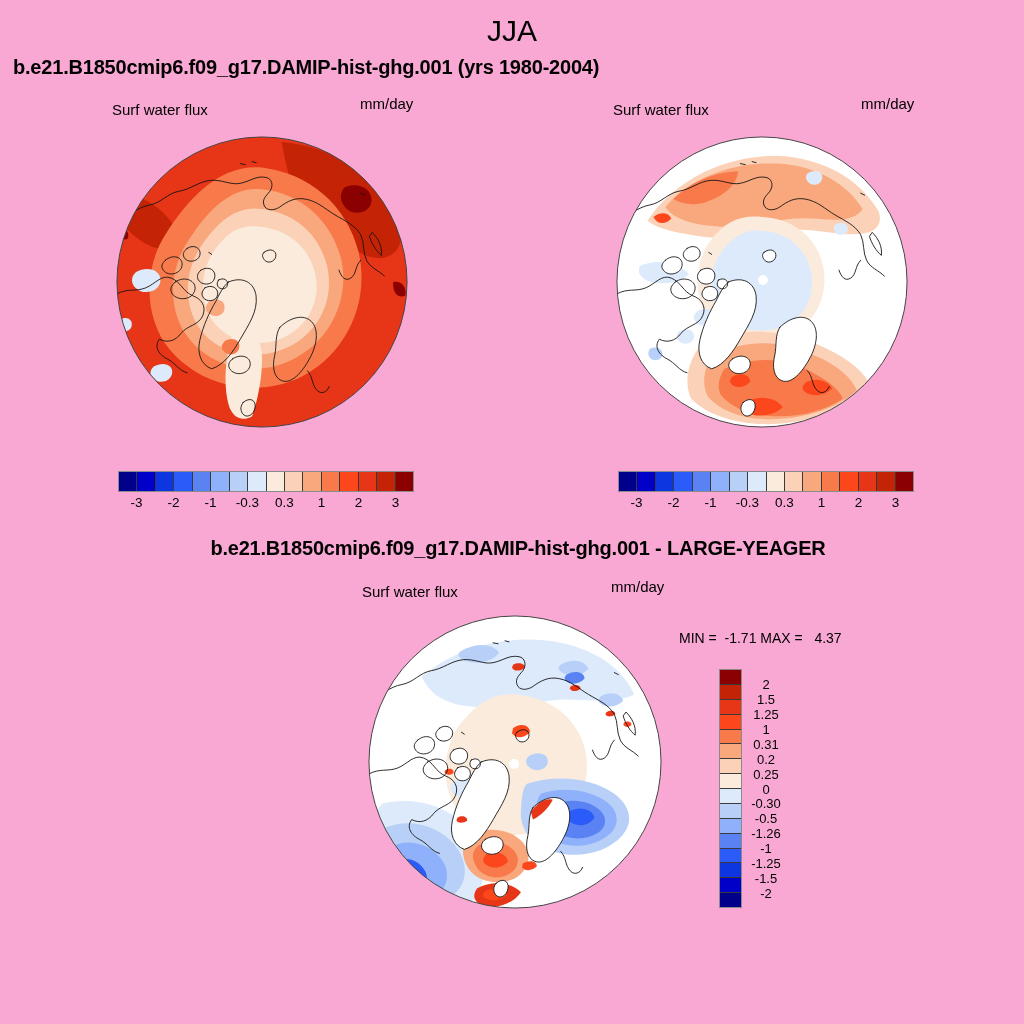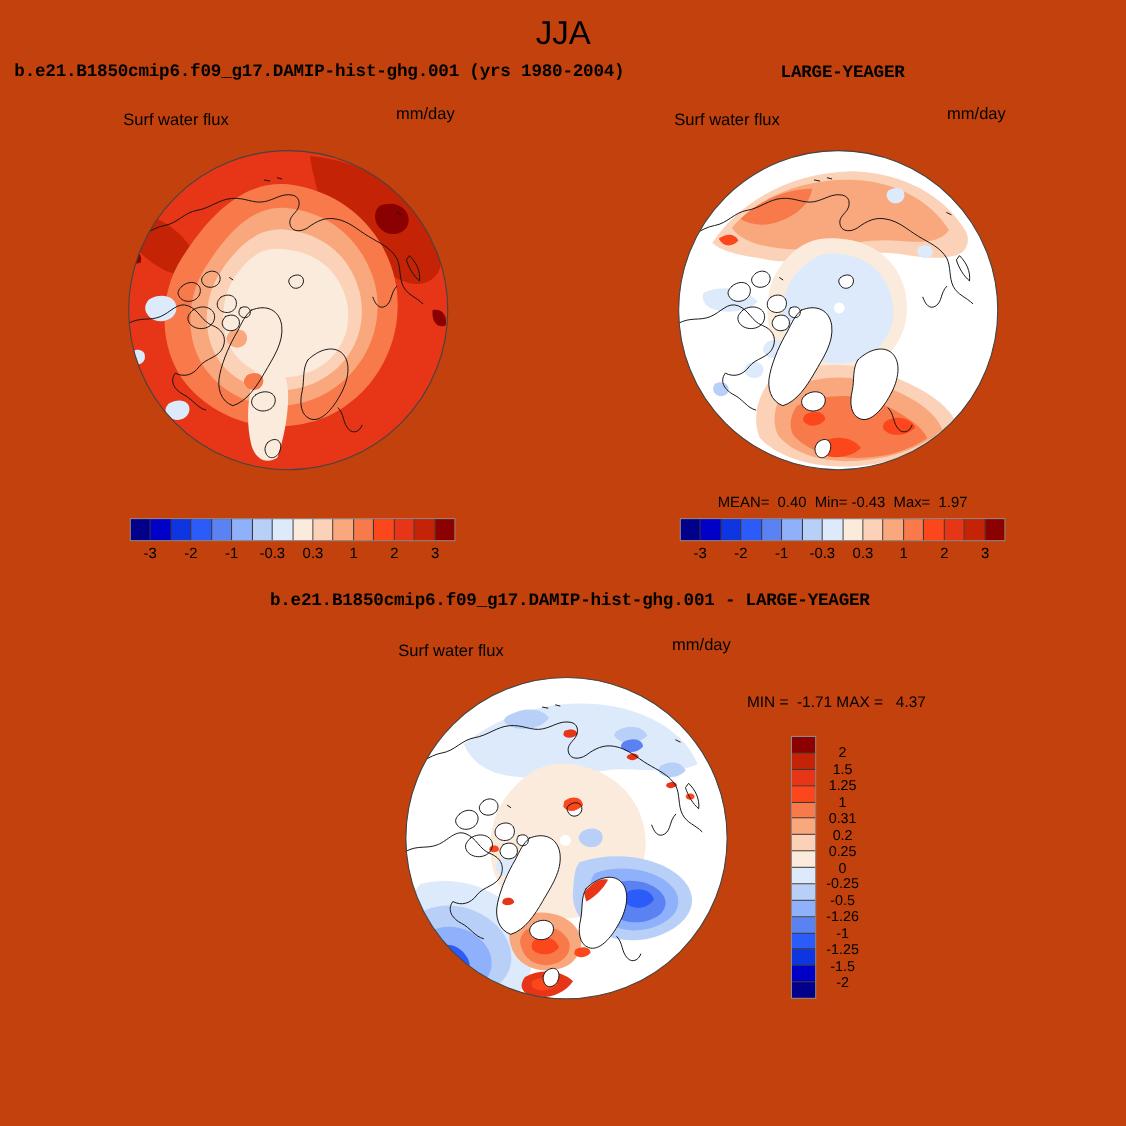--- a/index.html
+++ b/index.html
@@ -3,7 +3,7 @@
 <meta charset="utf-8">
 <style>
   html,body{margin:0;padding:0;background:#fff;}
-  .page{position:relative;width:1024px;height:1024px;background:#c2410c;
+  .page{position:relative;width:1024px;height:1024px;background:#f9a8d4;
         font-family:"Liberation Sans", sans-serif;color:#000;overflow:hidden;}
   .abs{position:absolute;}
   .fig-title{top:14px;left:0;width:1024px;text-align:center;font-size:30px;}

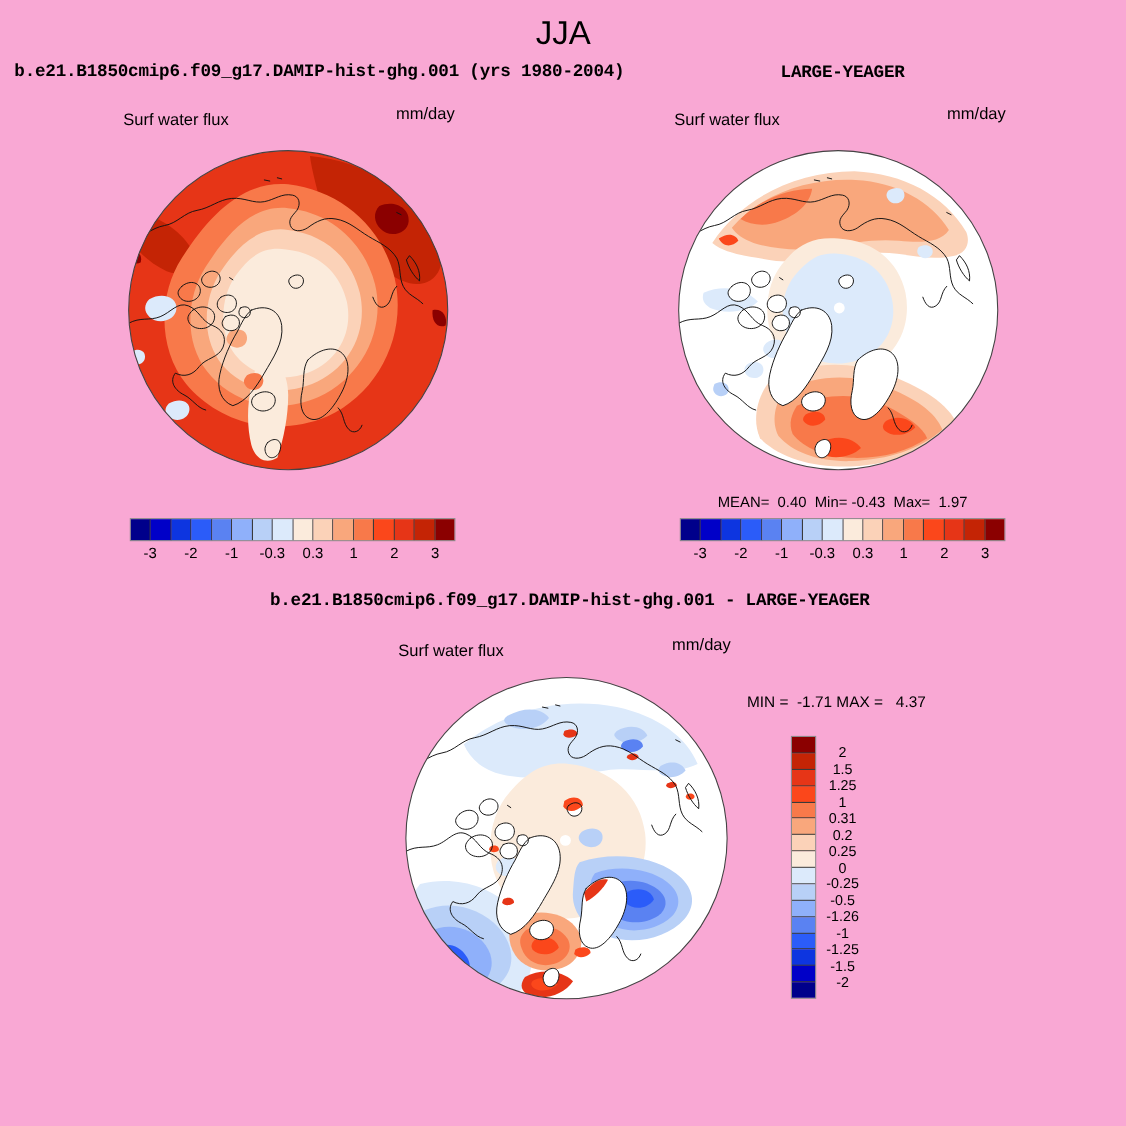--- a/index.html
+++ b/index.html
@@ -7,7 +7,7 @@
         font-family:"Liberation Sans", sans-serif;color:#000;overflow:hidden;}
   .abs{position:absolute;}
   .fig-title{top:14px;left:0;width:1024px;text-align:center;font-size:30px;}
-  .hdr{font-weight:bold;font-size:16px;letter-spacing:-0.2px;font-family:Liberation Mono, monospace;}
+  .hdr{font-weight:bold;font-size:20px;letter-spacing:-0.2px;}
   .lbl{font-size:15px;}
   .stats{font-size:13.5px;white-space:pre;text-align:center;}
   .cbar-h{display:flex;border:1px solid #8a8a8a;box-sizing:border-box;}

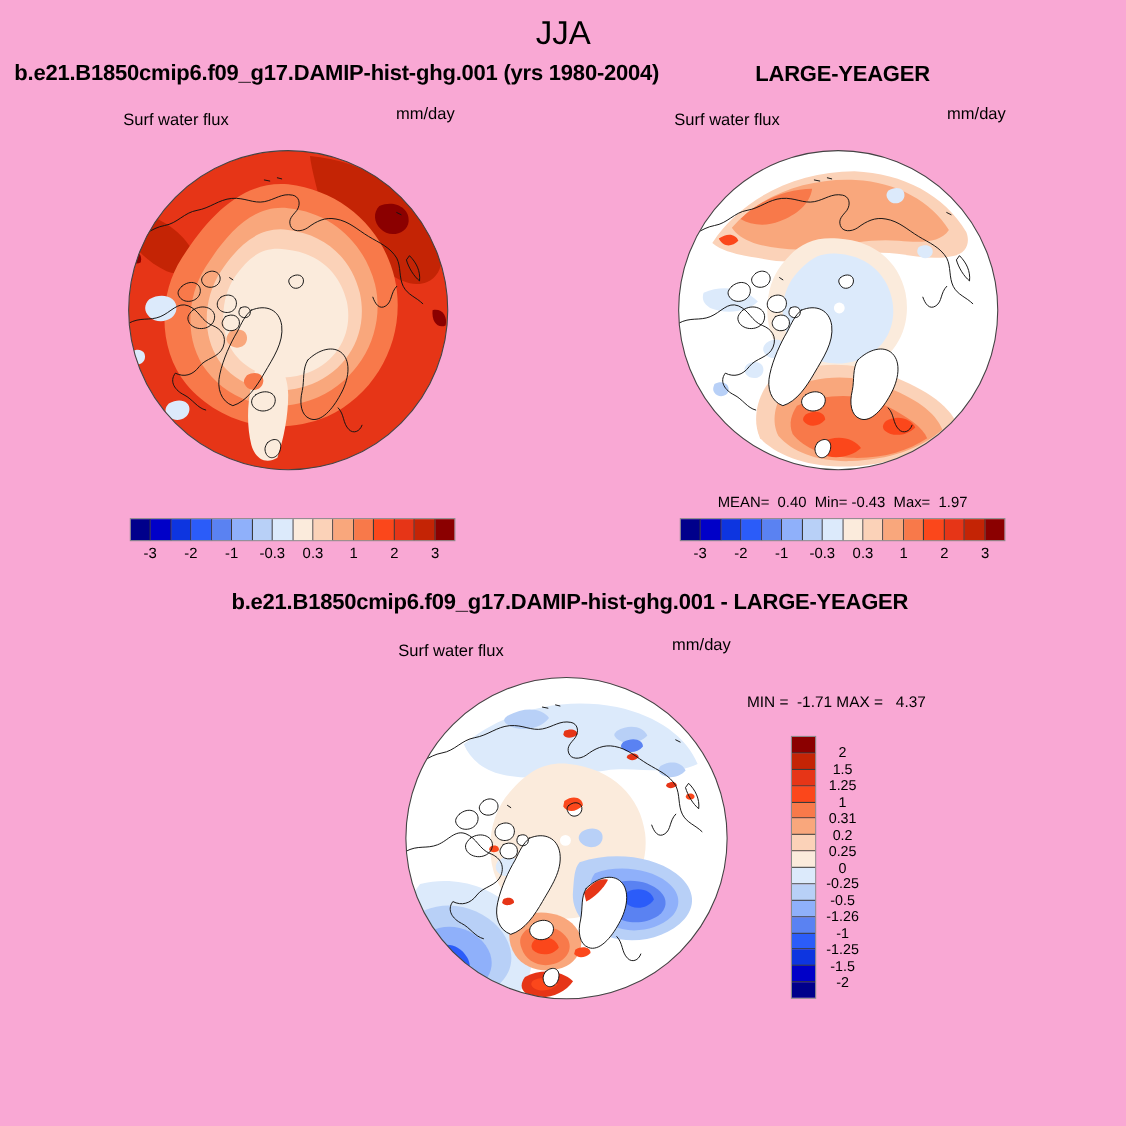--- a/index.html
+++ b/index.html
@@ -59,7 +59,6 @@
 
   <div class="abs fig-title">JJA</div>
   <div class="abs hdr" style="left:13px;top:56px;">b.e21.B1850cmip6.f09_g17.DAMIP-hist-ghg.001 (yrs 1980-2004)</div>
-  <div class="abs hdr" style="left:618px;top:57px;width:296px;text-align:center;">LARGE-YEAGER</div>
   <div class="abs hdr" style="left:0;top:537px;width:1036px;text-align:center;">b.e21.B1850cmip6.f09_g17.DAMIP-hist-ghg.001 - LARGE-YEAGER</div>
 
   <div class="abs lbl" style="left:112px;top:101px;">Surf water flux</div>

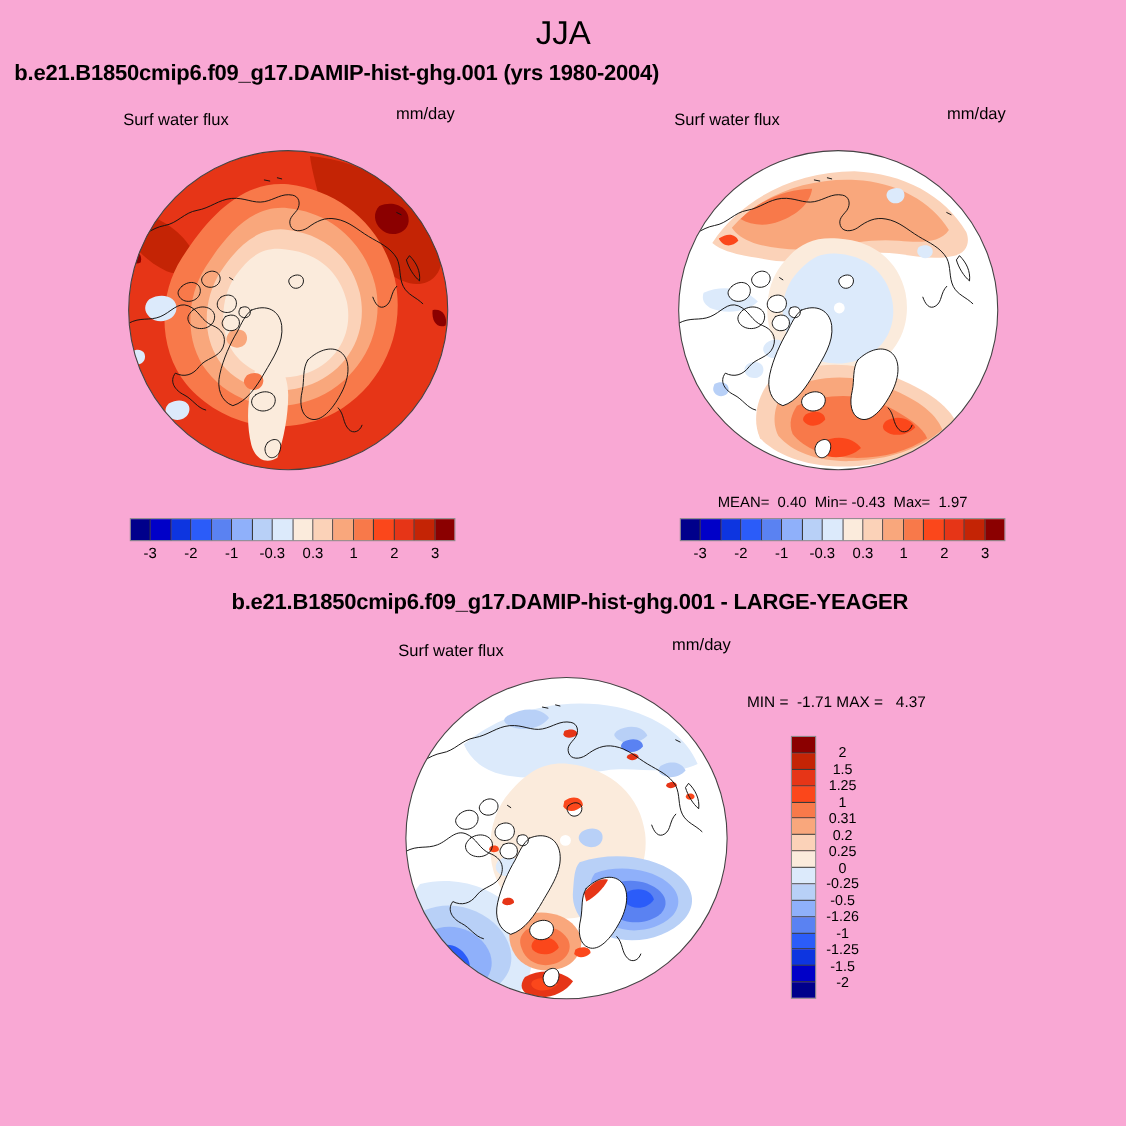--- a/index.html
+++ b/index.html
@@ -195,7 +195,6 @@
     <span style="left:93.75%">3</span>
   </div>
 
-  <div class="abs stats" style="left:610px;top:449px;width:312px;">MEAN=  0.40  Min= -0.43  Max=  1.97</div>
   <div class="abs cbar-h" style="left:618px;top:471px;width:296px;height:21px;">
     <span style="background:#00008B"></span>
     <span style="background:#0000C8"></span>

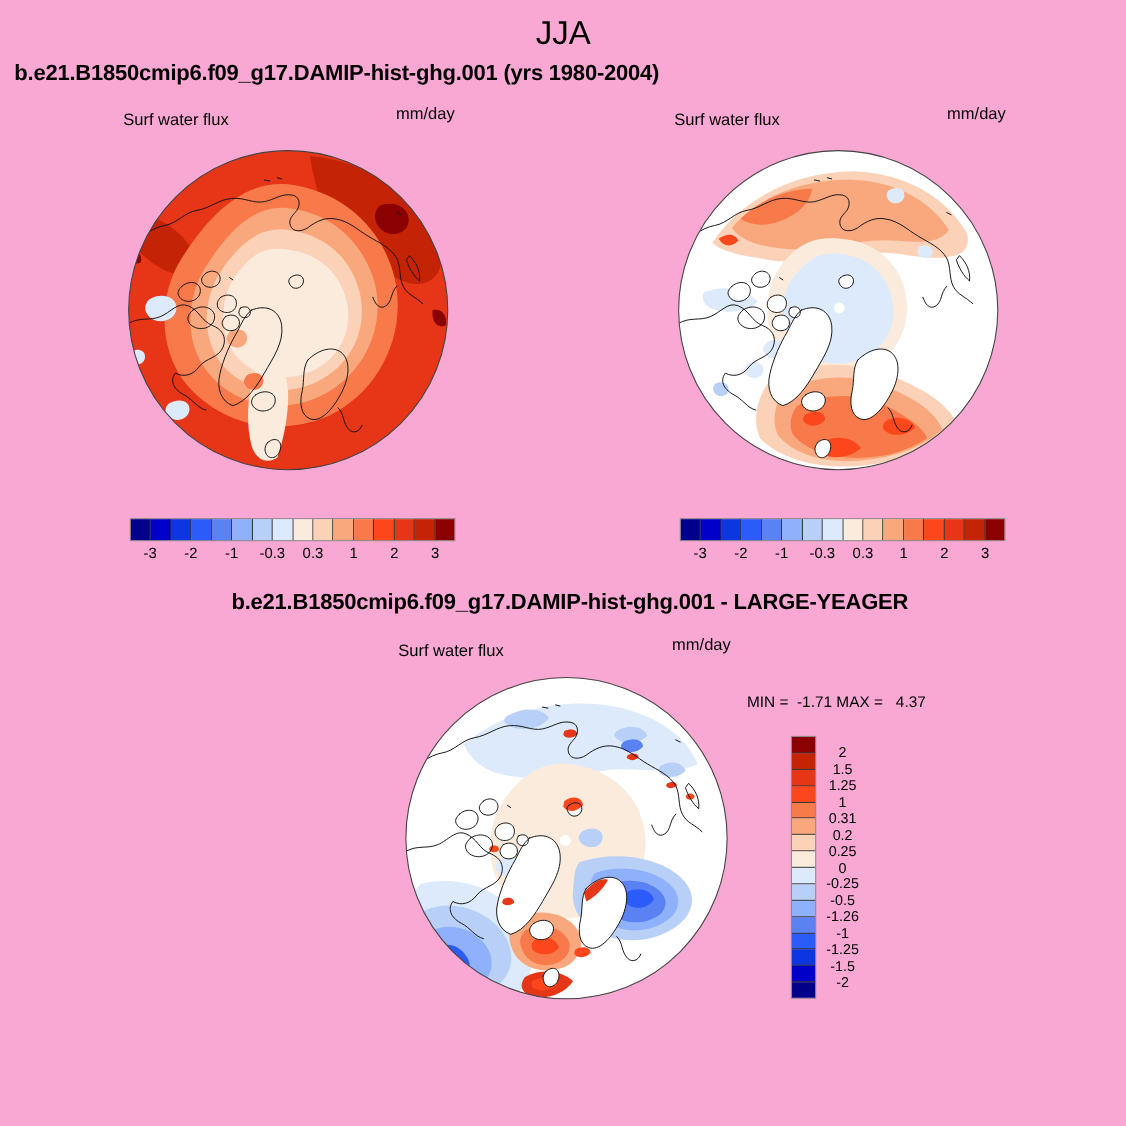--- a/index.html
+++ b/index.html
@@ -252,7 +252,7 @@
     <span style="top:37.5%">0.2</span>
     <span style="top:43.75%">0.25</span>
     <span style="top:50%">0</span>
-    <span style="top:56.25%">-0.25</span>
+    <span style="top:56.25%">-0.30</span>
     <span style="top:62.5%">-0.5</span>
     <span style="top:68.75%">-1.26</span>
     <span style="top:75%">-1</span>

